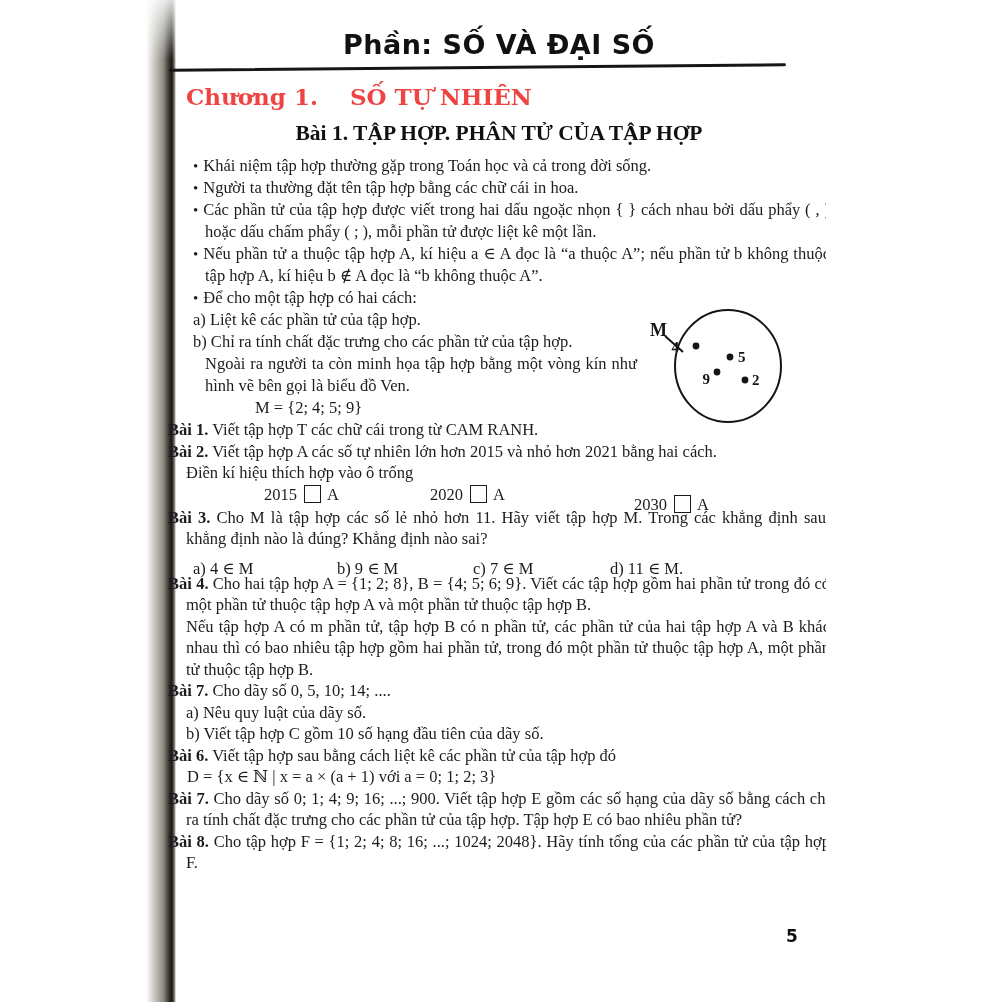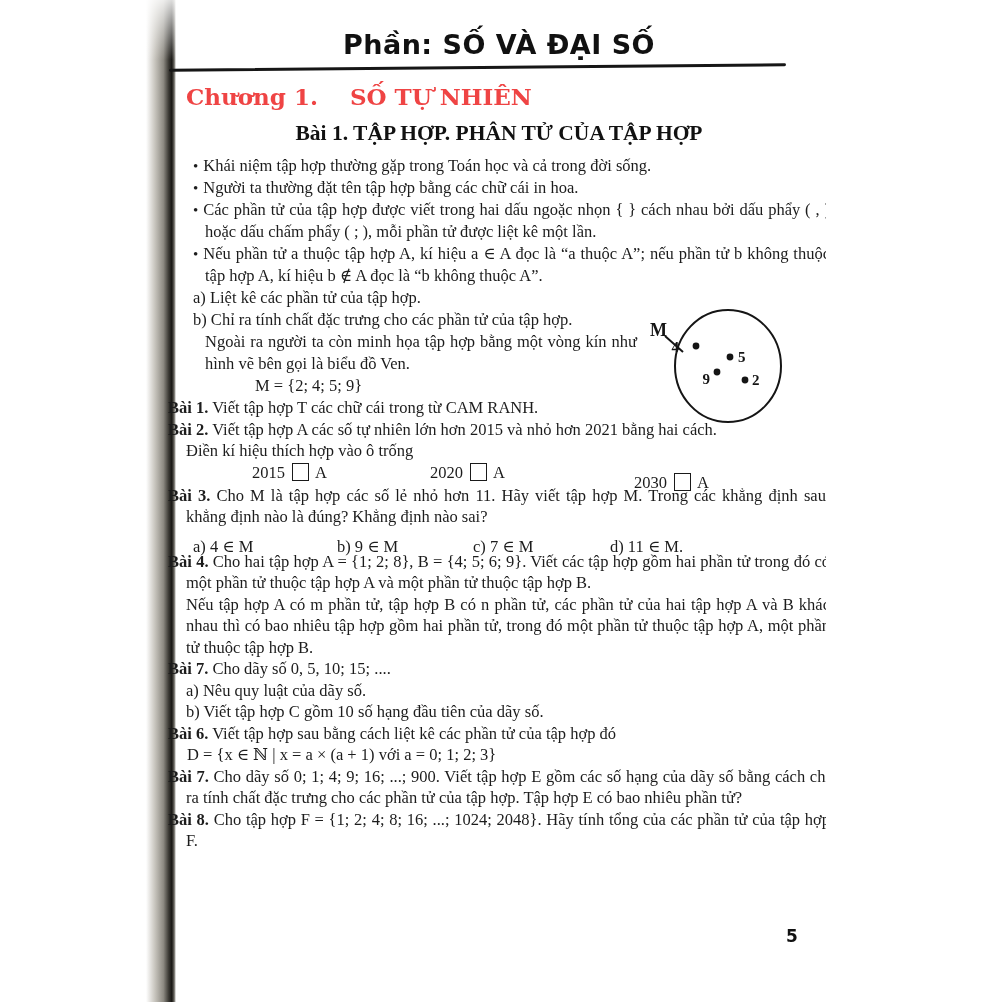--- a/index.html
+++ b/index.html
@@ -90,6 +90,7 @@
       <p class="bullet"><span class="blt">•</span><span>Người ta thường đặt tên tập hợp bằng các chữ cái in hoa.</span></p>
       <p class="bullet"><span class="blt">•</span><span>Các phần tử của tập hợp được viết trong hai dấu ngoặc nhọn { } cách nhau bởi dấu phẩy ( , ) hoặc dấu chấm phẩy ( ; ), mỗi phần tử được liệt kê một lần.</span></p>
       <p class="bullet"><span class="blt">•</span><span>Nếu phần tử a thuộc tập hợp A, kí hiệu a ∈ A đọc là “a thuộc A”; nếu phần tử b không thuộc tập hợp A, kí hiệu b ∉ A đọc là “b không thuộc A”.</span></p>
+      <p class="bullet"><span class="blt">•</span><span>Để cho một tập hợp có hai cách:</span></p>
       <p class="method">a) Liệt kê các phần tử của tập hợp.</p>
       <p class="method">b) Chỉ ra tính chất đặc trưng cho các phần tử của tập hợp.</p>
       <p class="venn-note">Ngoài ra người ta còn minh họa tập hợp bằng một vòng kín như hình vẽ bên gọi là biểu đồ Ven.</p>

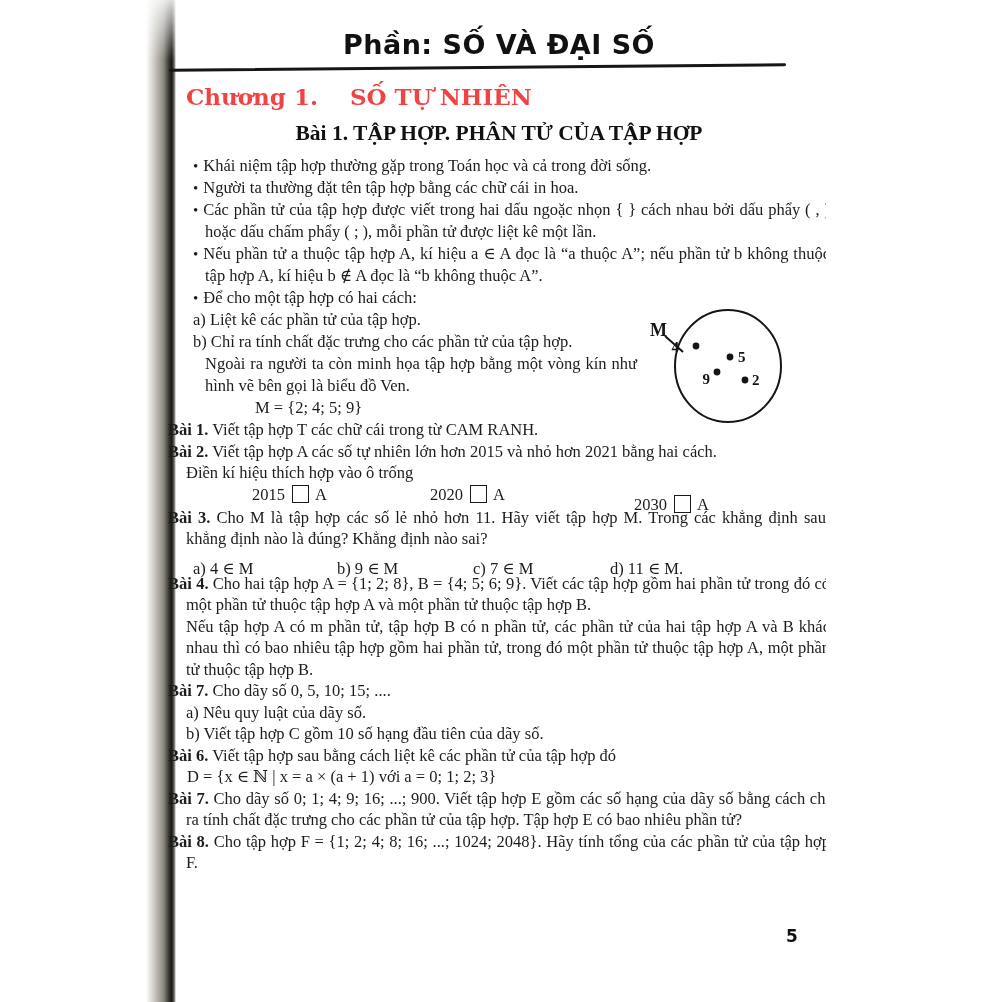--- a/index.html
+++ b/index.html
@@ -56,7 +56,7 @@
   .ex-label{font-weight:bold;}
   .fill-row{position:relative;height:23px;}
   .fill-item{position:absolute;top:0;white-space:nowrap;}
-  .fill-item.f0{left:84px;} .fill-item.f1{left:262px;} .fill-item.f2{left:466px;margin-top:10px;}
+  .fill-item.f0{left:96px;} .fill-item.f1{left:262px;} .fill-item.f2{left:466px;margin-top:10px;}
   .box{
     display:inline-block;width:15px;height:16px;border:1.6px solid #1a1a1a;
     vertical-align:-3px;margin:0 6px 0 7px;background:#fff;

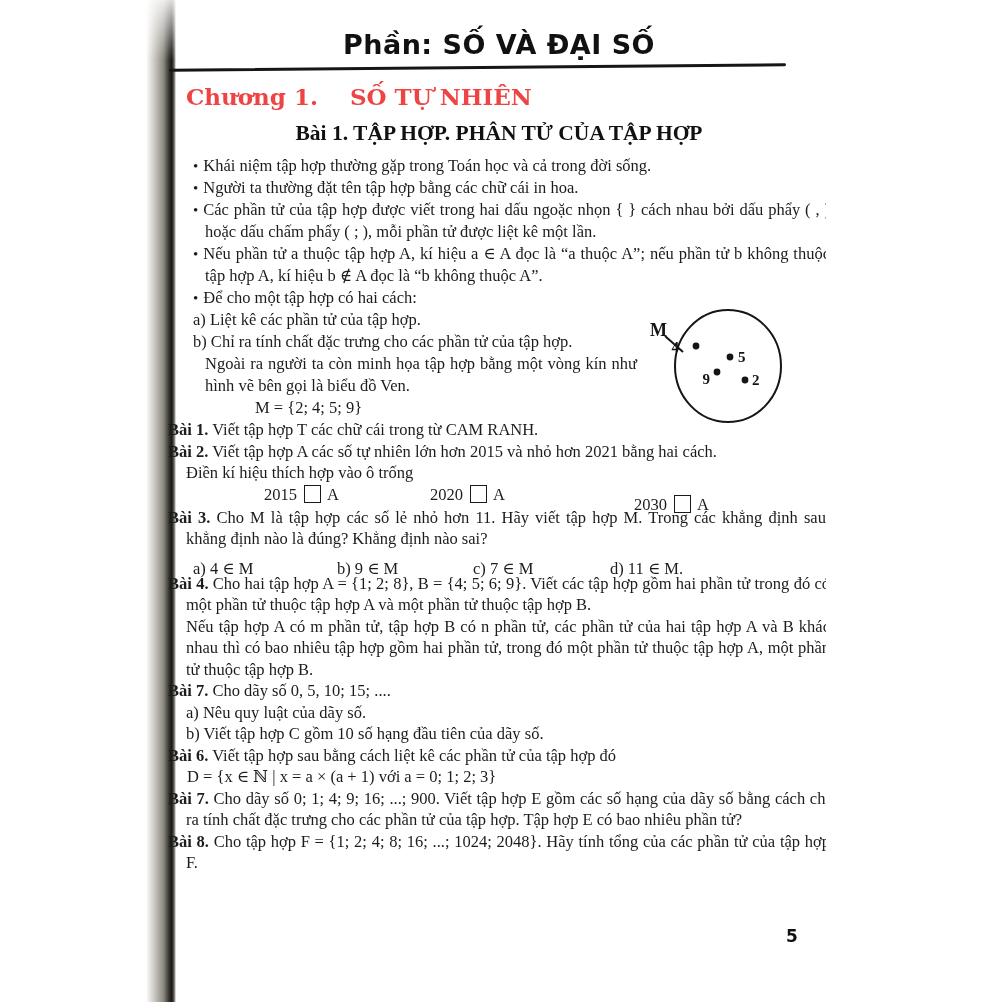--- a/index.html
+++ b/index.html
@@ -129,7 +129,7 @@
       </div>
 
       <div>
-        <p class="ex-main"><span class="ex-label">Bài 7.</span> <span>Cho dãy số 0, 5, 10; 15; ....</span></p>
+        <p class="ex-main"><span class="ex-label">Bài 7.</span> <span>Cho dãy số 0, 5, 10; 14; ....</span></p>
         <p class="ex-sub">a) Nêu quy luật của dãy số.</p>
         <p class="ex-sub">b) Viết tập hợp C gồm 10 số hạng đầu tiên của dãy số.</p>
       </div>

